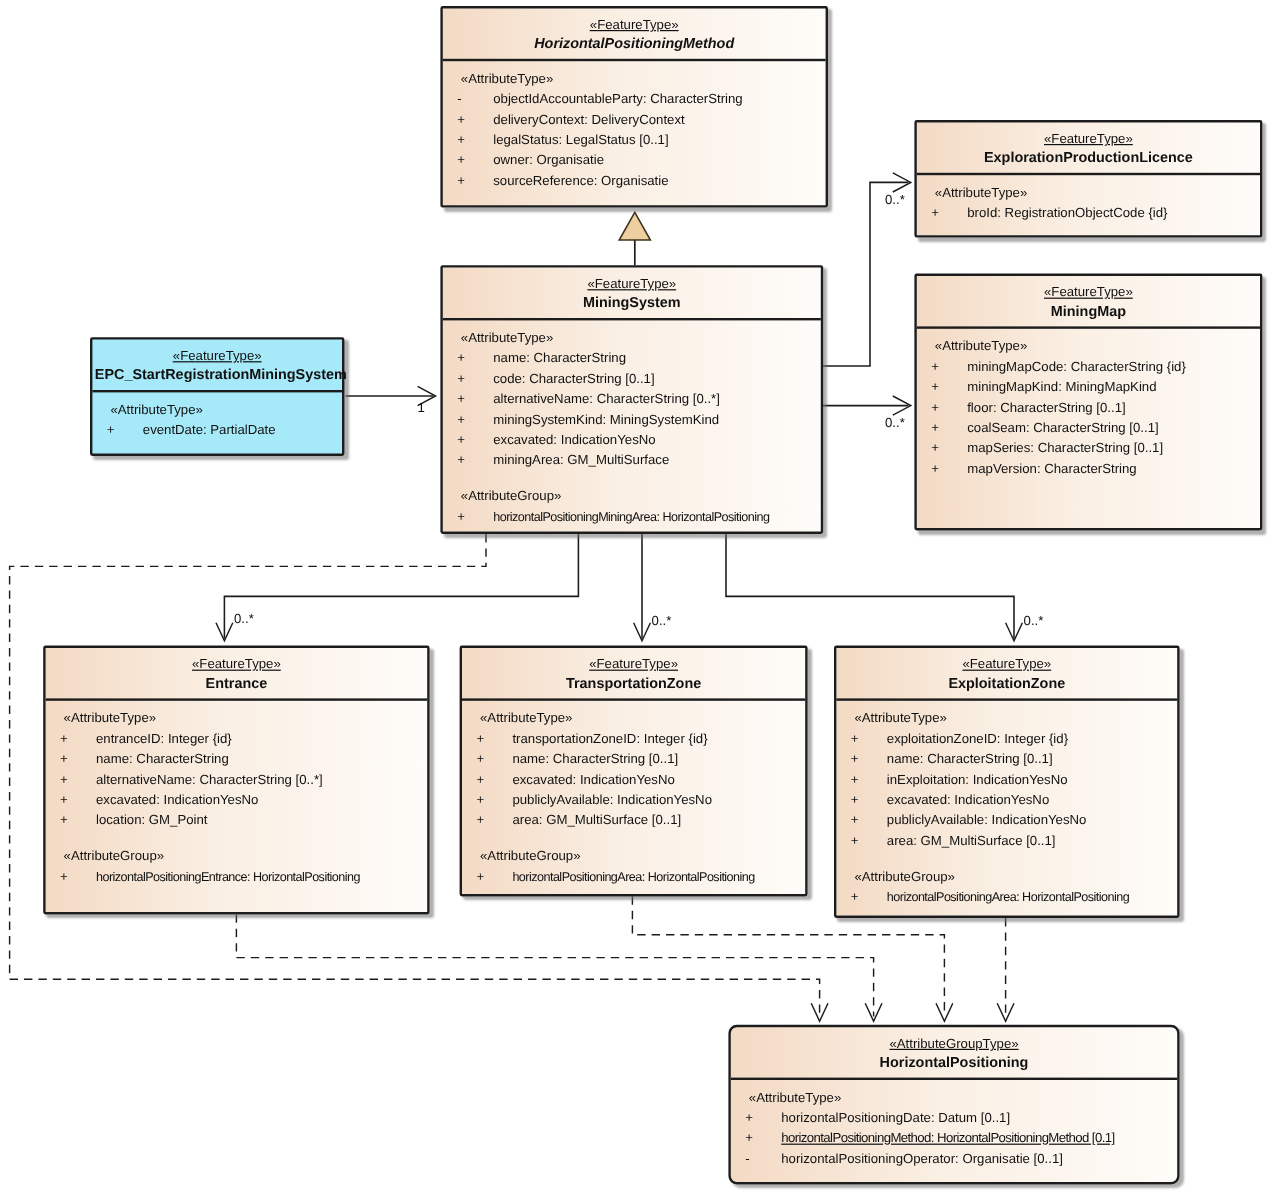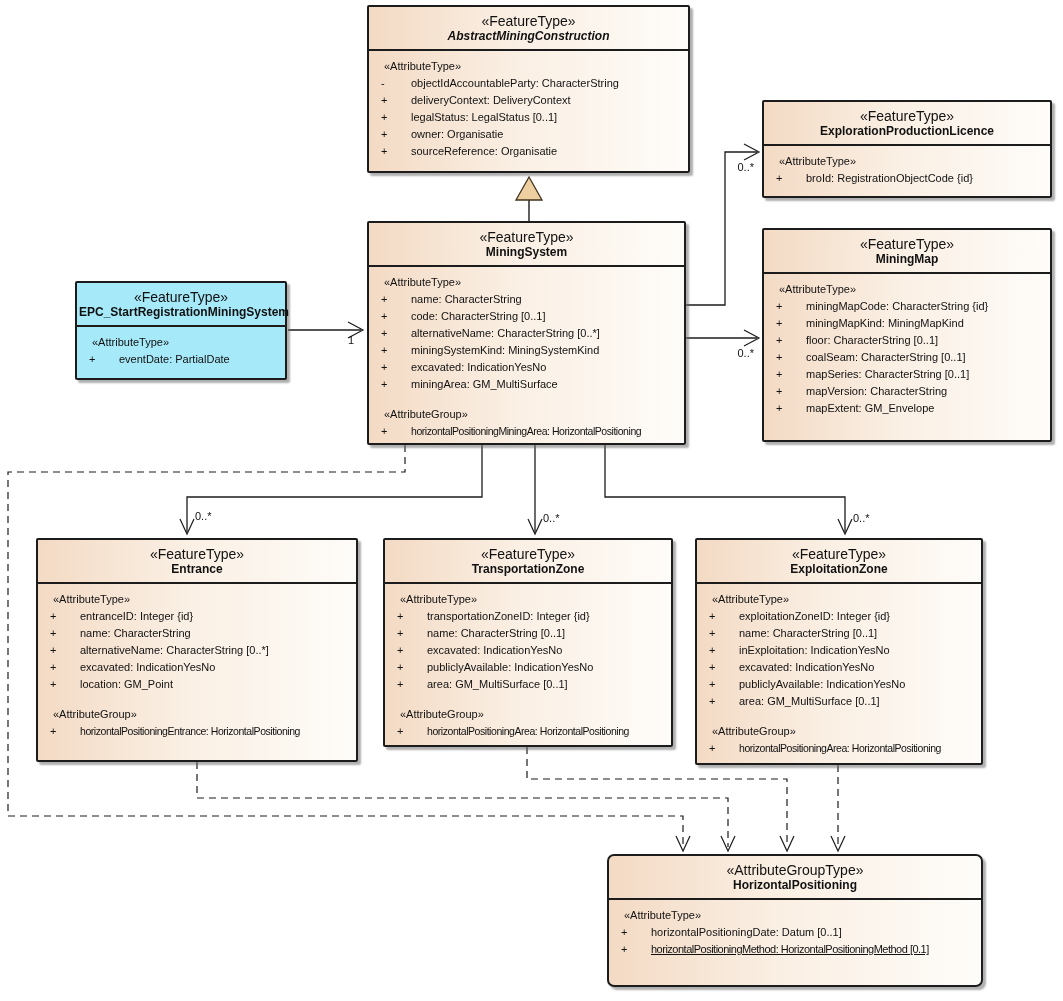--- a/index.html
+++ b/index.html
@@ -12,7 +12,7 @@
   .uml.cyan{background:#a6e9f8;}
   .uml.round{border-radius:7px;}
   .head{border-bottom:2px solid #1c1c1c;text-align:center;padding:7px 2px 4px 2px;}
-  .stereo{font-size:14px;line-height:14px;}
+  .stereo{font-size:11px;line-height:14px;text-decoration:underline;}
   .cname{font-size:12px;font-weight:bold;line-height:17px;}
   .cname.italic{font-style:italic;}
   .body{padding:7px 4px 0 10px;}

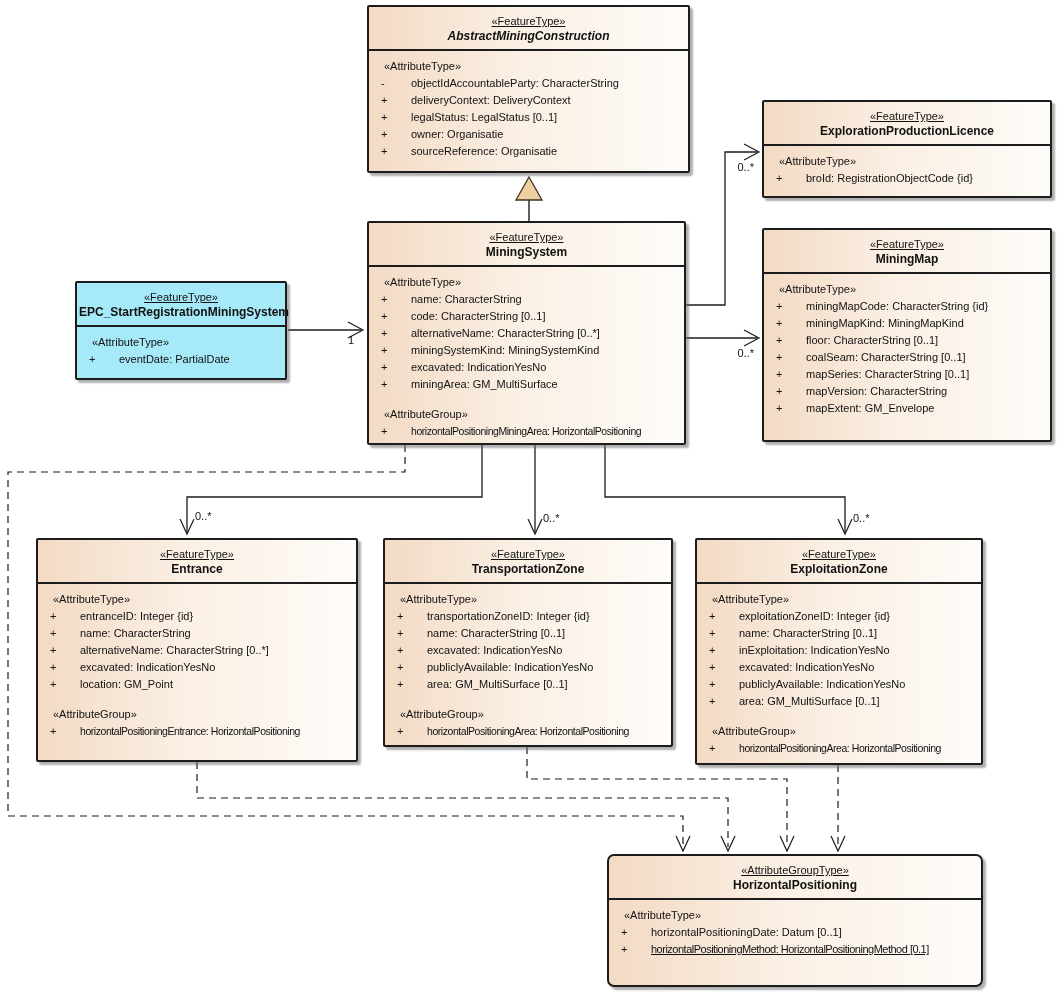--- a/index.html
+++ b/index.html
@@ -82,7 +82,7 @@
   <div class="uml" id="c-amc">
     <div class="head">
       <div class="stereo">«FeatureType»</div>
-      <div class="cname italic">AbstractMiningConstruction</div>
+      <div class="cname italic">HorizontalPositioningMethod</div>
     </div>
     <div class="body">
       <div class="sect">«AttributeType»</div>

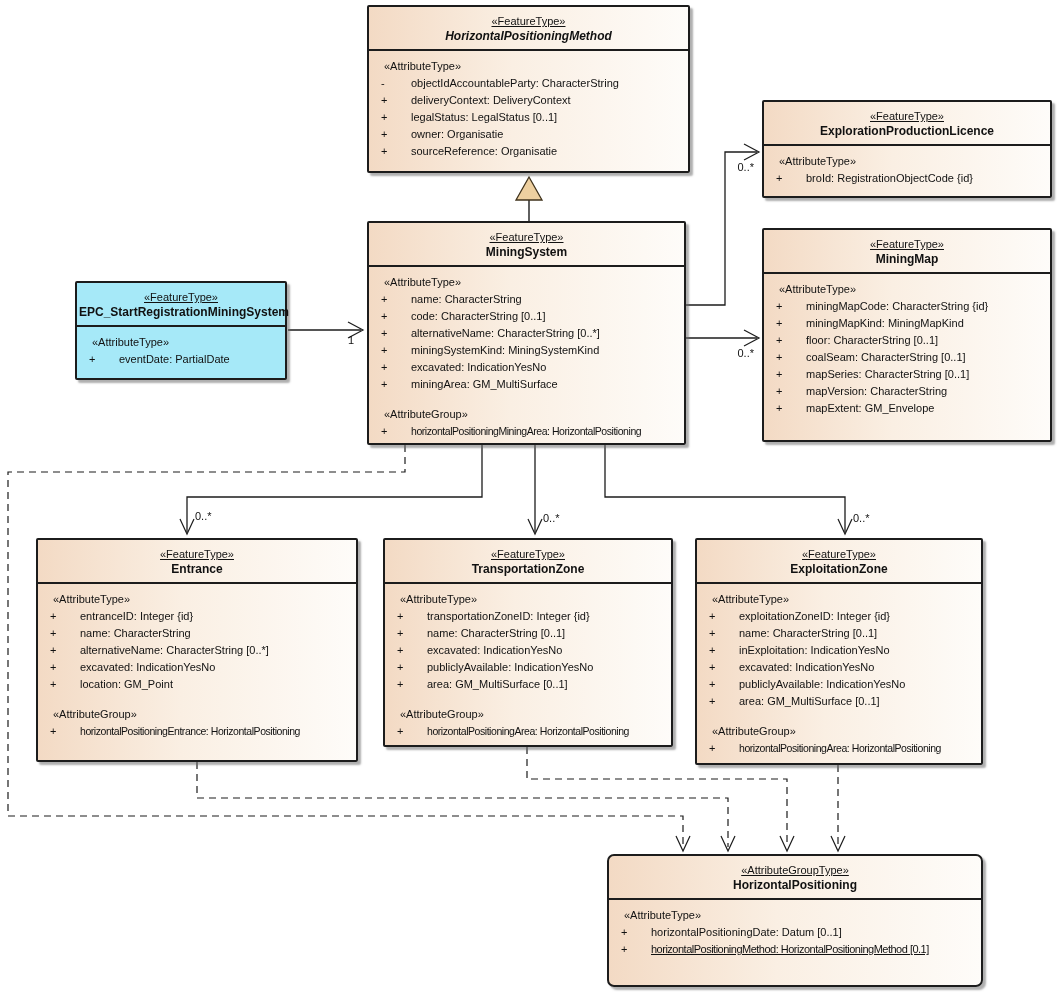--- a/index.html
+++ b/index.html
@@ -123,7 +123,6 @@
           <div class="row"><span class="vis">+</span><span>coalSeam: CharacterString [0..1]</span></div>
           <div class="row"><span class="vis">+</span><span>mapSeries: CharacterString [0..1]</span></div>
           <div class="row"><span class="vis">+</span><span>mapVersion: CharacterString</span></div>
-          <div class="row"><span class="vis">+</span><span>mapExtent: GM_Envelope</span></div>
         </div>
     </div>
   </div>

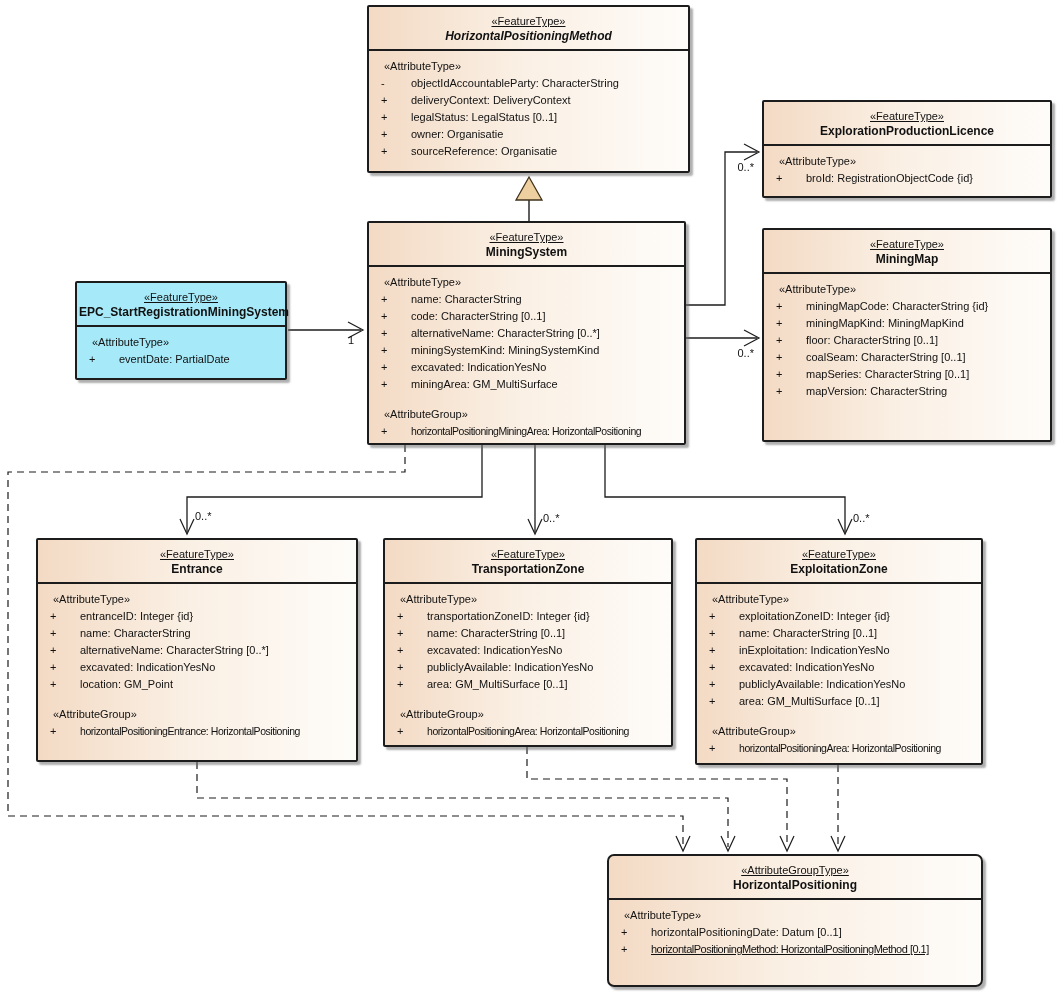--- a/index.html
+++ b/index.html
@@ -236,6 +236,7 @@
       <div class="rows hp-rows">
           <div class="row"><span class="vis">+</span><span>horizontalPositioningDate: Datum [0..1]</span></div>
           <div class="row"><span class="vis">+</span><span>horizontalPositioningMethod: HorizontalPositioningMethod [0.1]</span></div>
+          <div class="row"><span class="vis">-</span><span>horizontalPositioningOperator: Organisatie [0..1]</span></div>
         </div>
     </div>
   </div>

